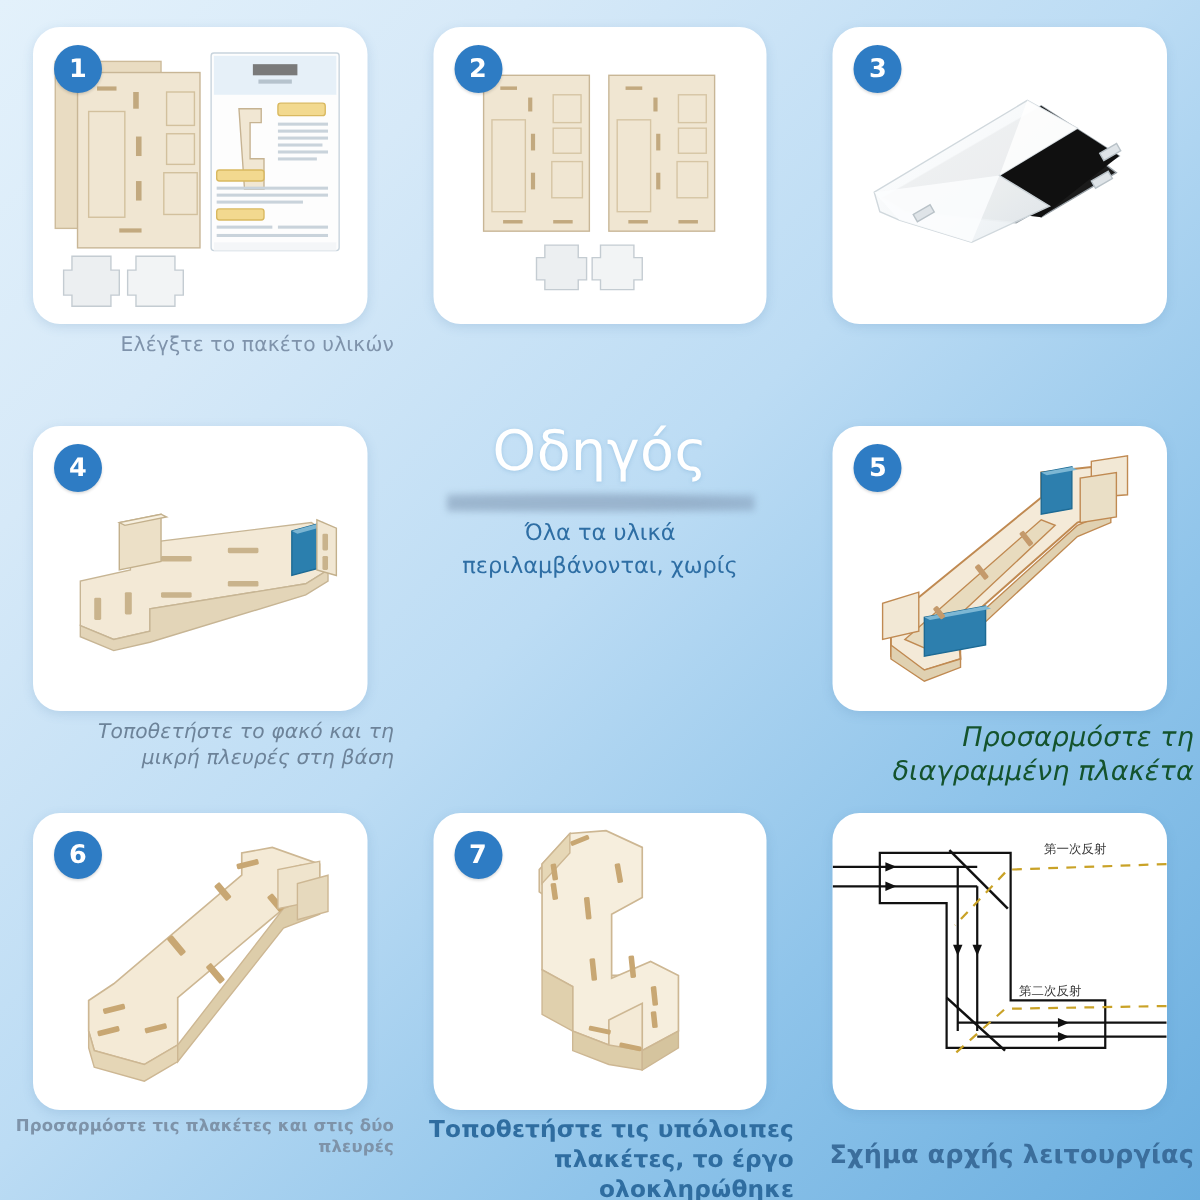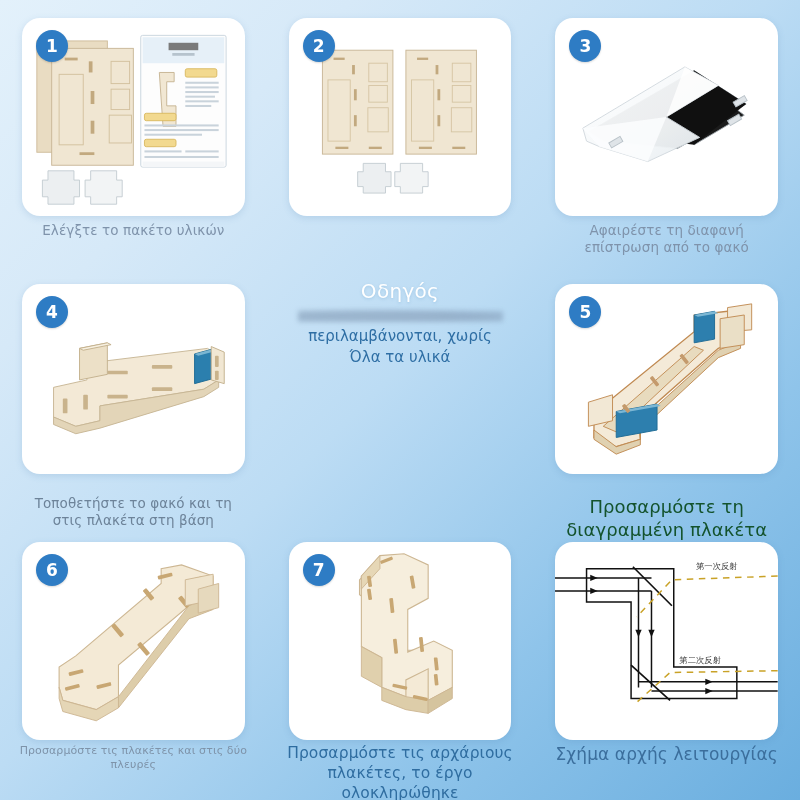--- a/index.html
+++ b/index.html
@@ -54,7 +54,7 @@
     position: absolute;
     left: 4px; right: 4px;
     top: 222px;
-    text-align: center;
+    text-align: right;
     color: #7f93ab;
     font-size: 13.5px;
     line-height: 1.28;

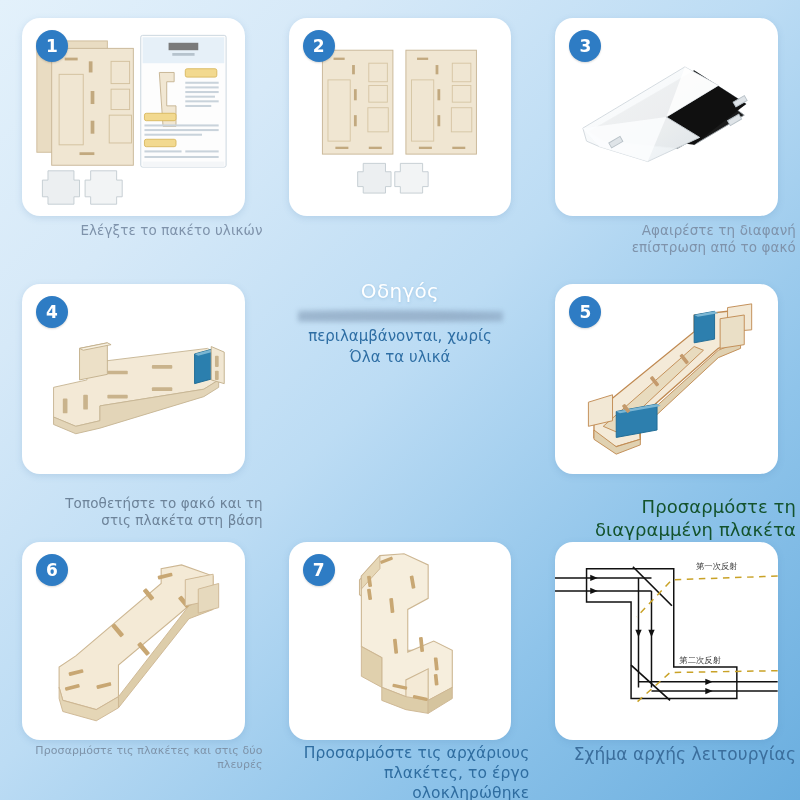--- a/index.html
+++ b/index.html
@@ -235,10 +235,6 @@
         </svg>
       </div>
     </div>
-    <div class="caption">
-      <div>Αφαιρέστε τη διαφανή</div>
-      <div>επίστρωση από το φακό</div>
-    </div>
   </div>
 
   <div class="cell r2">

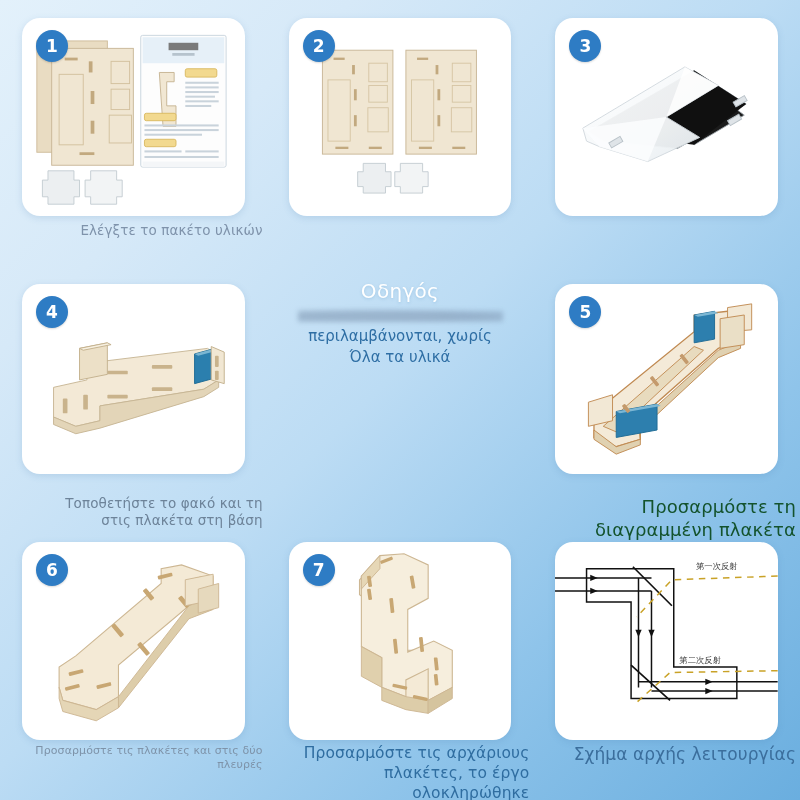--- a/index.html
+++ b/index.html
@@ -77,7 +77,7 @@
   }
   .title-line {
     color: #ffffff;
-    font-size: 20px;
+    font-size: 37px;
     line-height: 1.13;
     letter-spacing: .3px;
     text-shadow: 0 1px 3px rgba(120,170,210,.45);

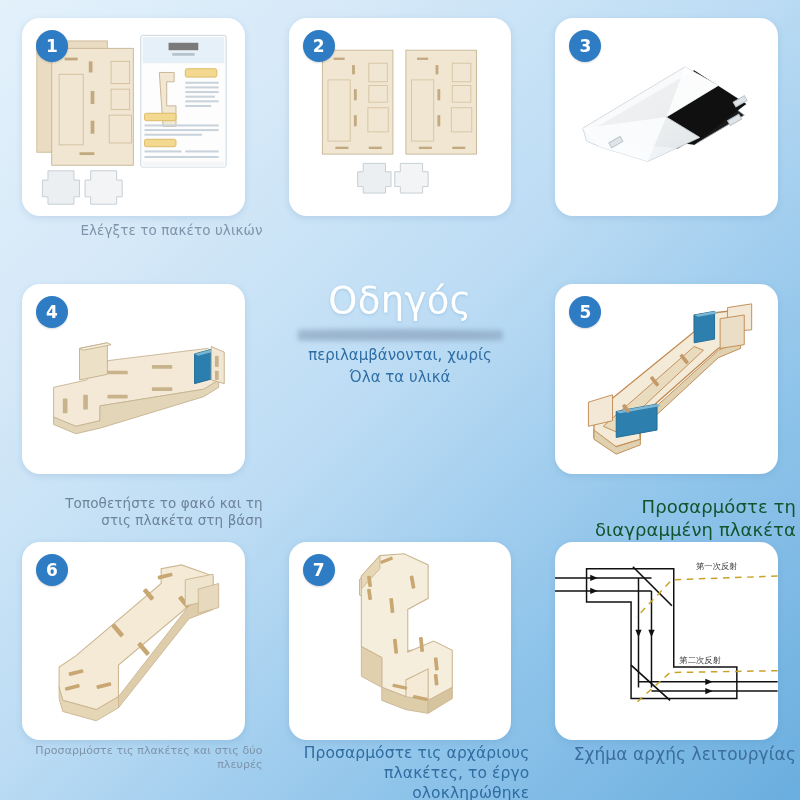--- a/index.html
+++ b/index.html
@@ -436,8 +436,8 @@
   <div class="title-line">Οδηγός</div>
   <div class="blur-line"></div>
   <div class="subtitle">
+    <div>Όλα τα υλικά</div>
     <div>περιλαμβάνονται, χωρίς</div>
-    <div>Όλα τα υλικά</div>
   </div>
 </div>
 

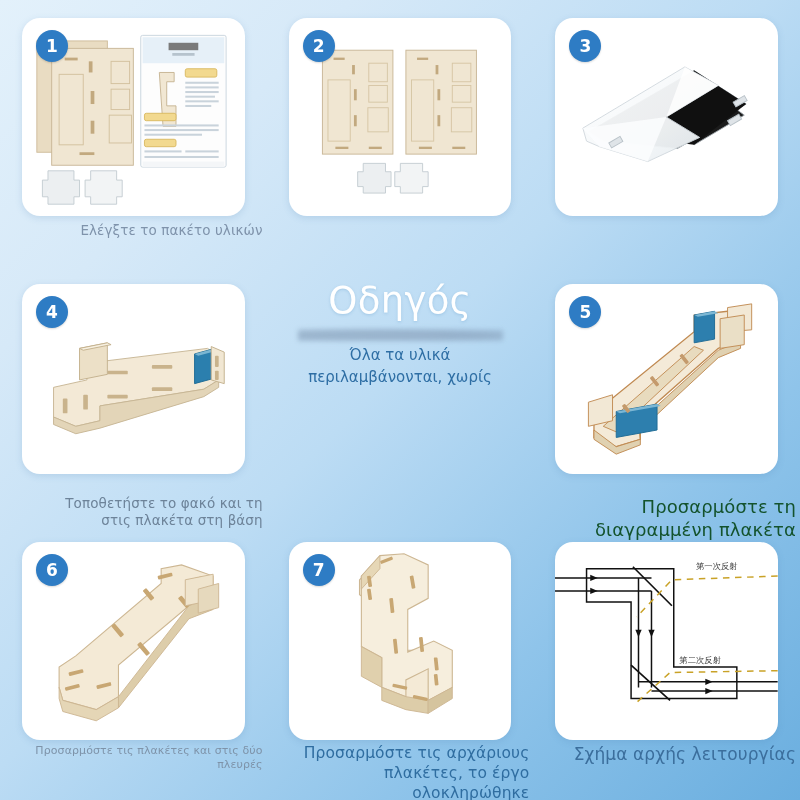--- a/index.html
+++ b/index.html
@@ -60,7 +60,7 @@
     line-height: 1.28;
     letter-spacing: .1px;
   }
-  .r2 .caption { top: 225px; color: #6d8399; }
+  .r2 .caption { top: 210px; color: #6d8399; font-style: italic; }
   .r3 .caption { top: 214px; }
   .caption.small { font-size: 11px; color: #7e93a9; }
   .caption.big   { font-size: 15.5px; color: #2f6da0; }

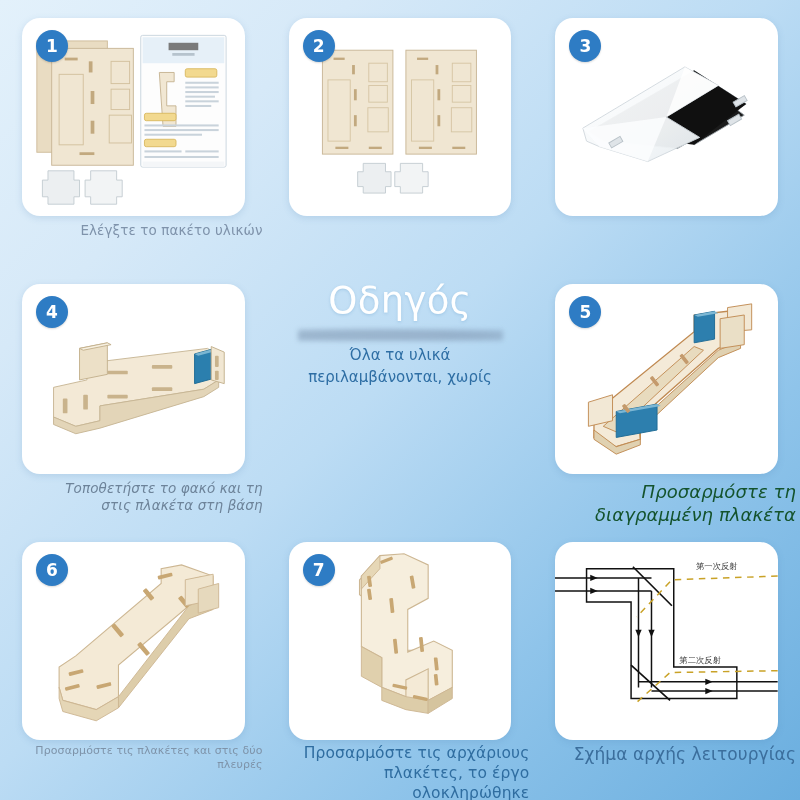--- a/index.html
+++ b/index.html
@@ -273,7 +273,7 @@
     </div>
     <div class="caption">
       <div>Τοποθετήστε το φακό και τη</div>
-      <div>στις πλακέτα στη βάση</div>
+      <div>μικρή πλευρές στη βάση</div>
     </div>
   </div>
 

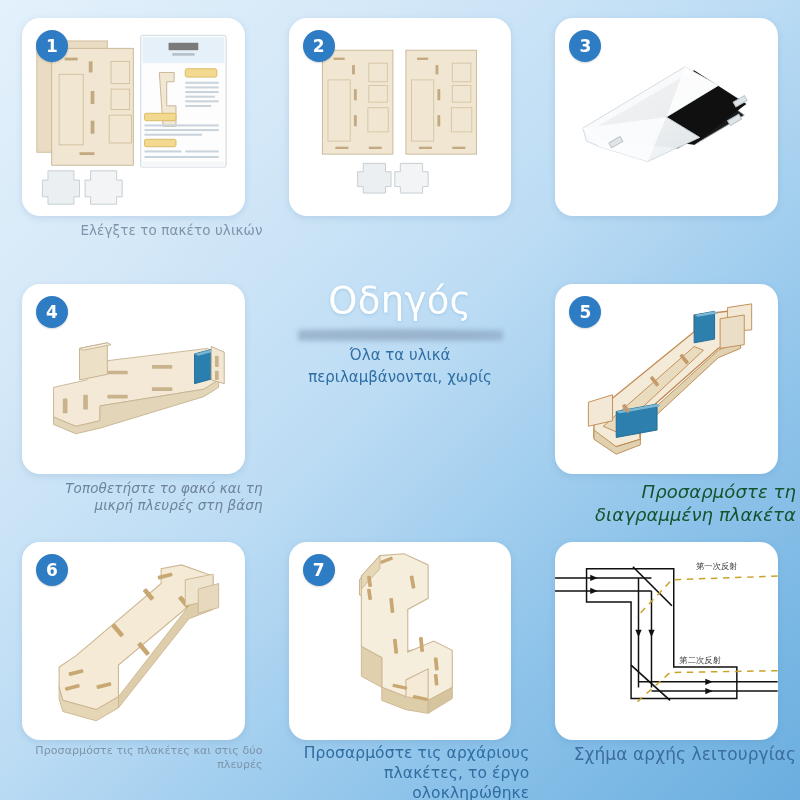--- a/index.html
+++ b/index.html
@@ -61,7 +61,7 @@
     letter-spacing: .1px;
   }
   .r2 .caption { top: 210px; color: #6d8399; font-style: italic; }
-  .r3 .caption { top: 214px; }
+  .r3 .caption { top: 214px; font-weight: bold; }
   .caption.small { font-size: 11px; color: #7e93a9; }
   .caption.big   { font-size: 15.5px; color: #2f6da0; }
   .caption.dark  { font-size: 17px; color: #3b6e9c; }

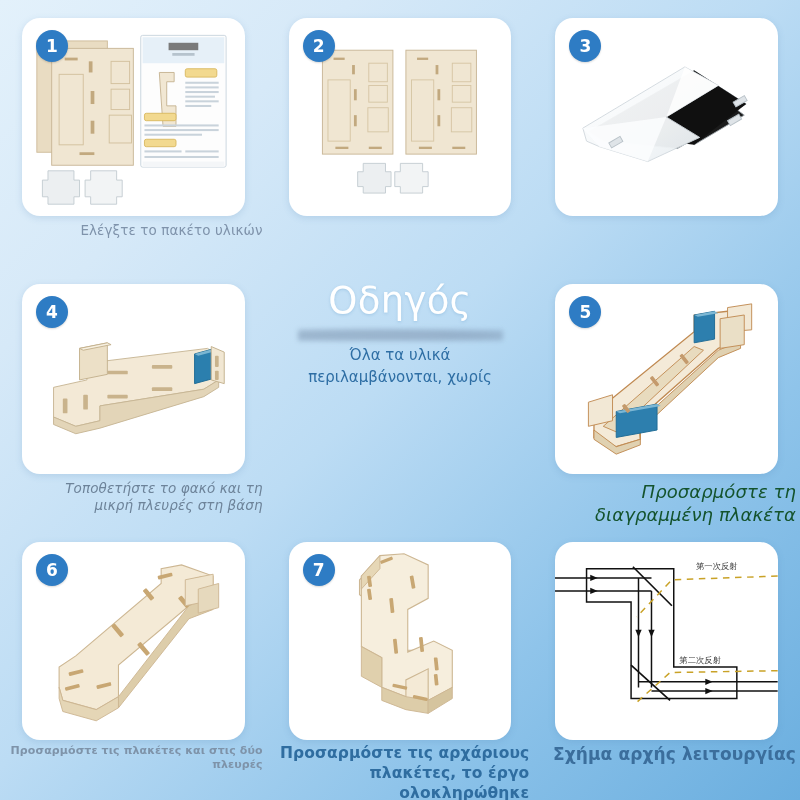--- a/index.html
+++ b/index.html
@@ -378,7 +378,7 @@
       </div>
     </div>
     <div class="caption big">
-      <div>Προσαρμόστε τις αρχάριους</div>
+      <div>Τοποθετήστε τις υπόλοιπες</div>
       <div>πλακέτες, το έργο ολοκληρώθηκε</div>
     </div>
   </div>

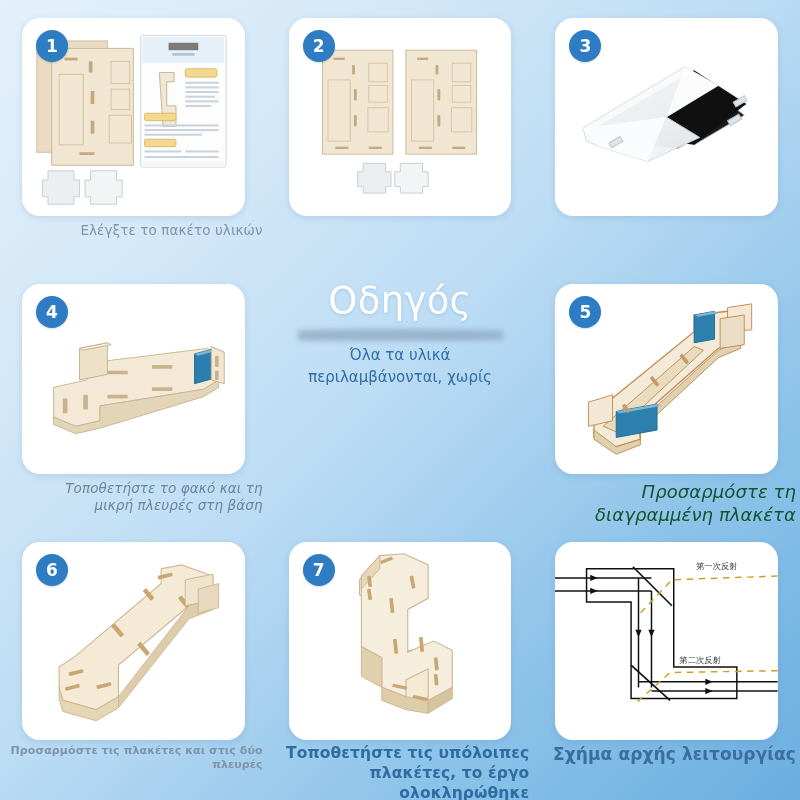--- a/index.html
+++ b/index.html
@@ -64,7 +64,7 @@
   .r3 .caption { top: 214px; font-weight: bold; }
   .caption.small { font-size: 11px; color: #7e93a9; }
   .caption.big   { font-size: 15.5px; color: #2f6da0; }
-  .caption.dark  { font-size: 17px; color: #3b6e9c; }
+  .caption.dark  { font-size: 17px; color: #3b6e9c; margin-top: 16px; }
   .caption.mid   { font-size: 18px; color: #14532d; }
 
   

